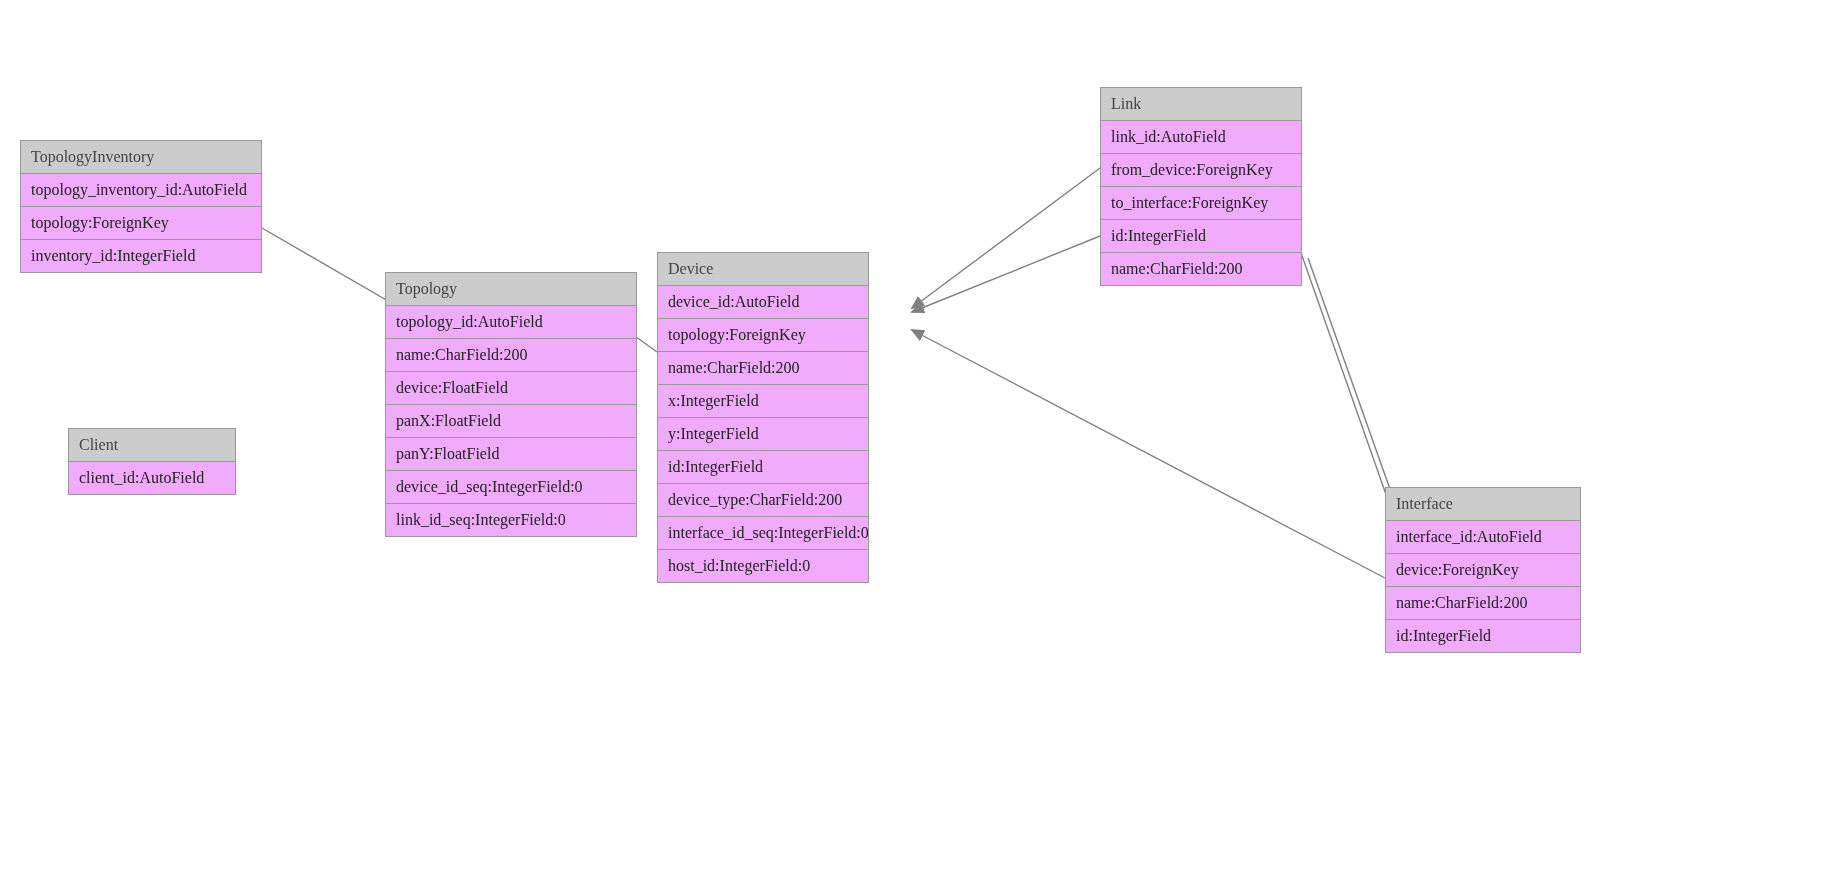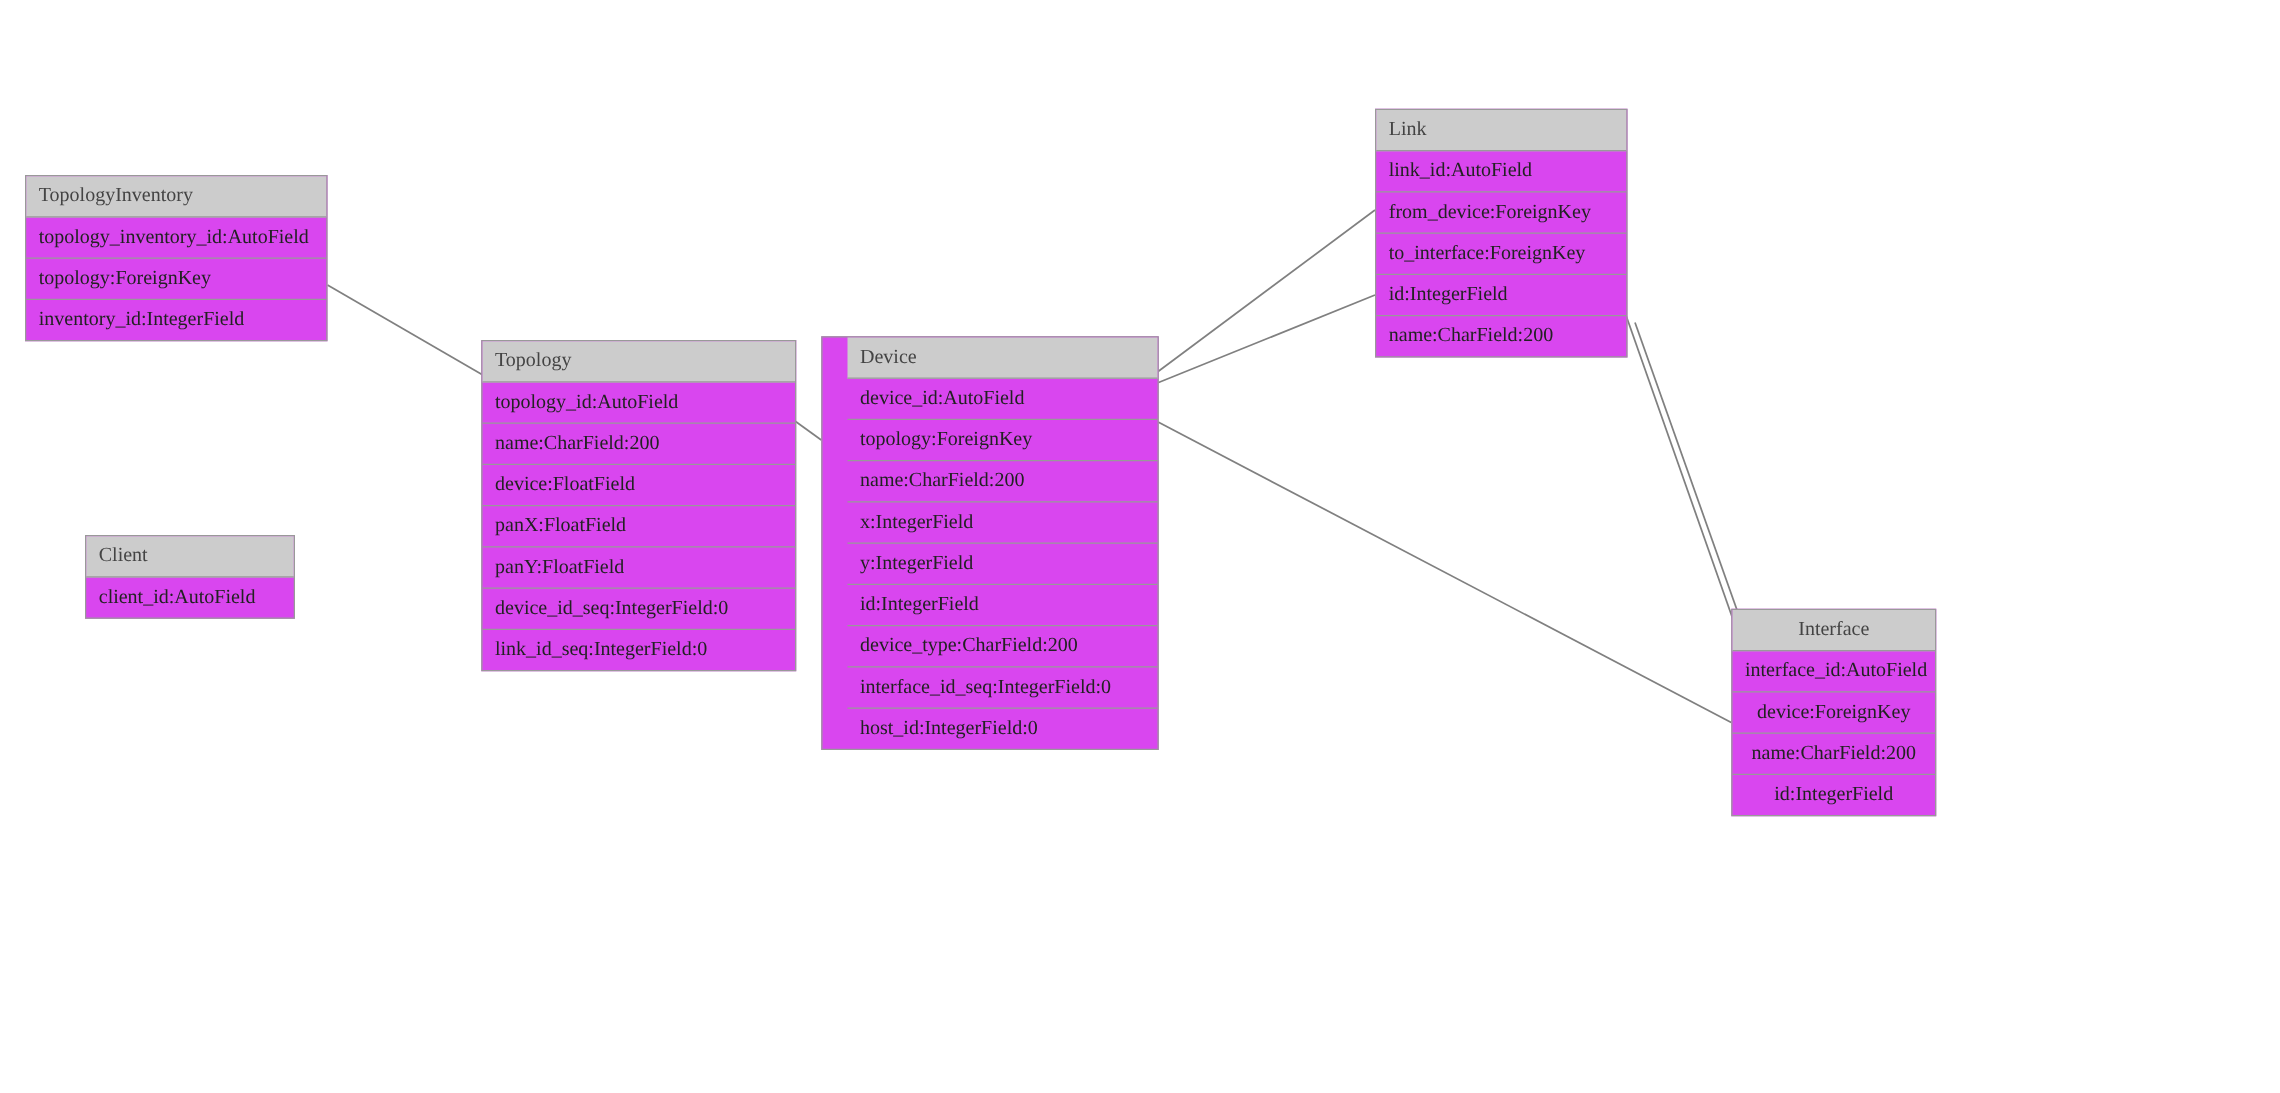--- a/index.html
+++ b/index.html
@@ -27,7 +27,7 @@
     position: absolute;
     box-sizing: border-box;
     border: 1px solid #999999;
-    background: #d946ef;
+    background: #f0abfc;
   }
   .entity-title {
     box-sizing: border-box;

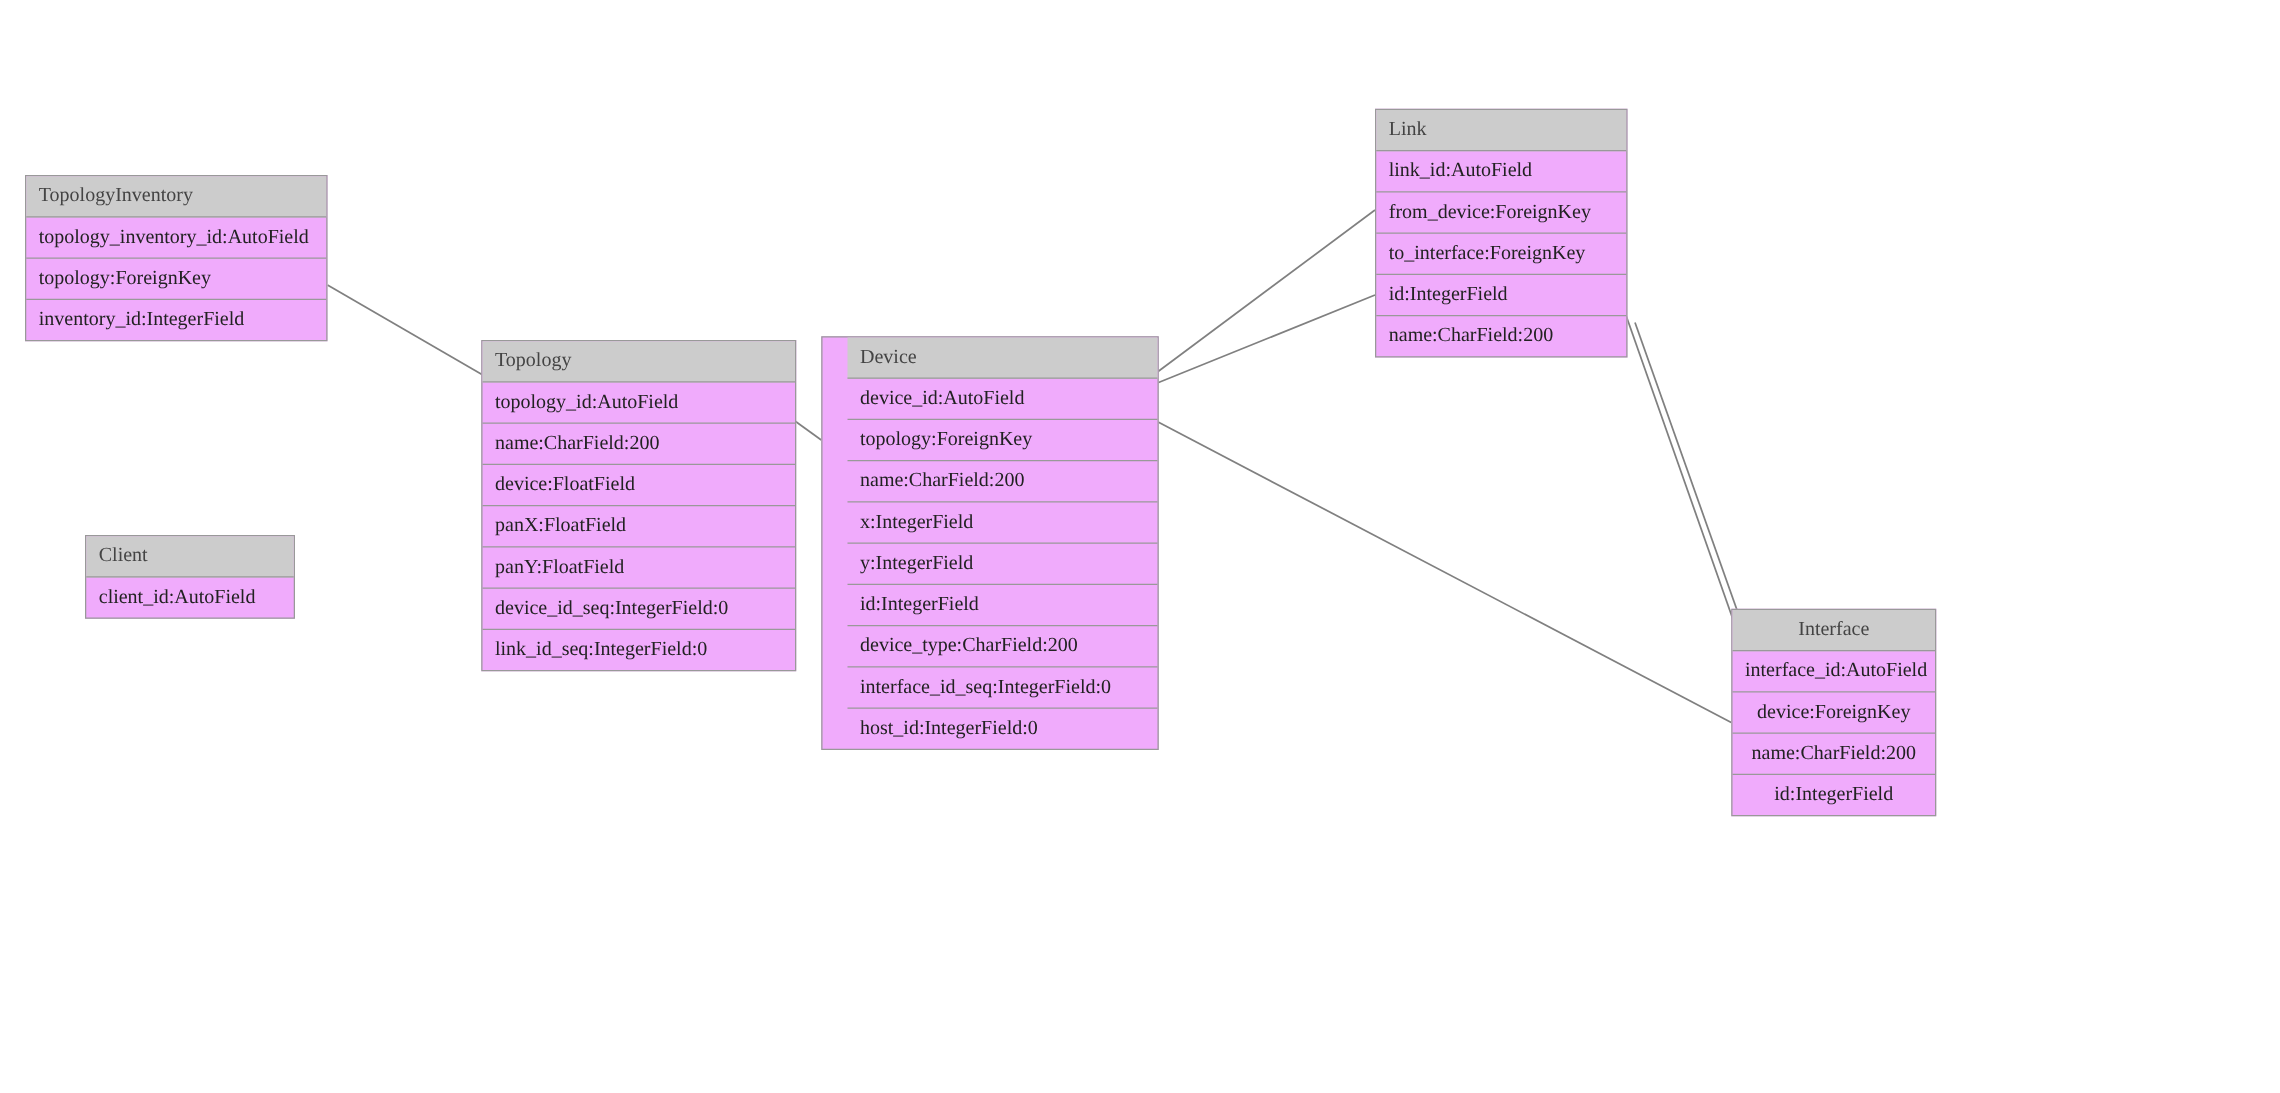--- a/index.html
+++ b/index.html
@@ -116,7 +116,7 @@
     <div class="entity-field">link_id_seq:IntegerField:0</div>
   </div>
 
-  <div class="entity" style="left:657px; top:269px; width:270px;padding-left:20px;">
+  <div class="entity" style="left:657px; top:252px; width:212px;">
     <div class="entity-title">Device</div>
     <div class="entity-field">device_id:AutoField</div>
     <div class="entity-field">topology:ForeignKey</div>

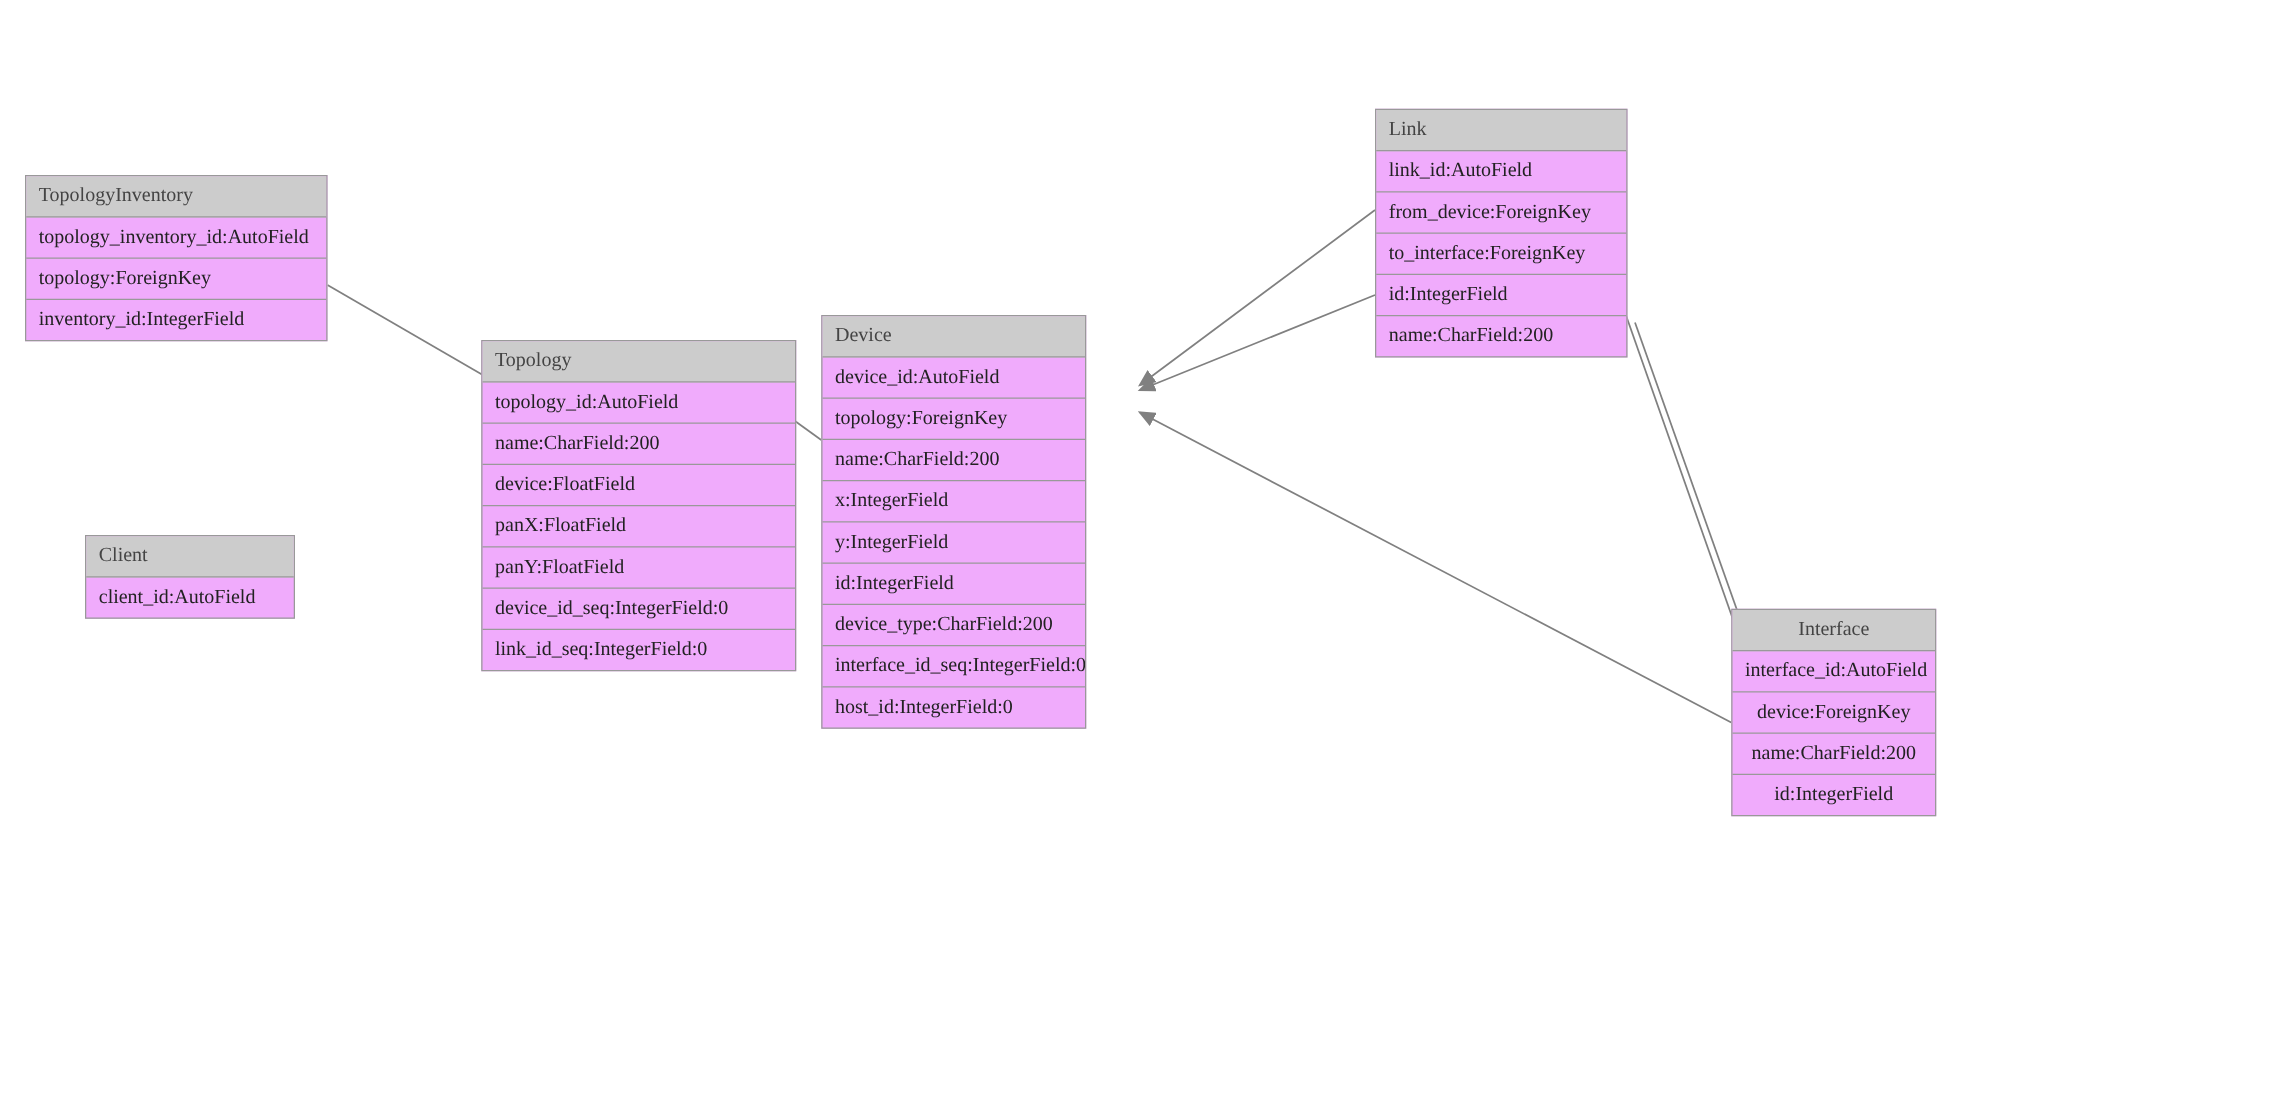--- a/index.html
+++ b/index.html
@@ -138,7 +138,7 @@
     <div class="entity-field">name:CharField:200</div>
   </div>
 
-  <div class="entity" style="left:1385px; top:487px; width:164px;text-align:center;">
+  <div class="entity" style="left:1385px; top:487px; width:196px;">
     <div class="entity-title">Interface</div>
     <div class="entity-field">interface_id:AutoField</div>
     <div class="entity-field">device:ForeignKey</div>

